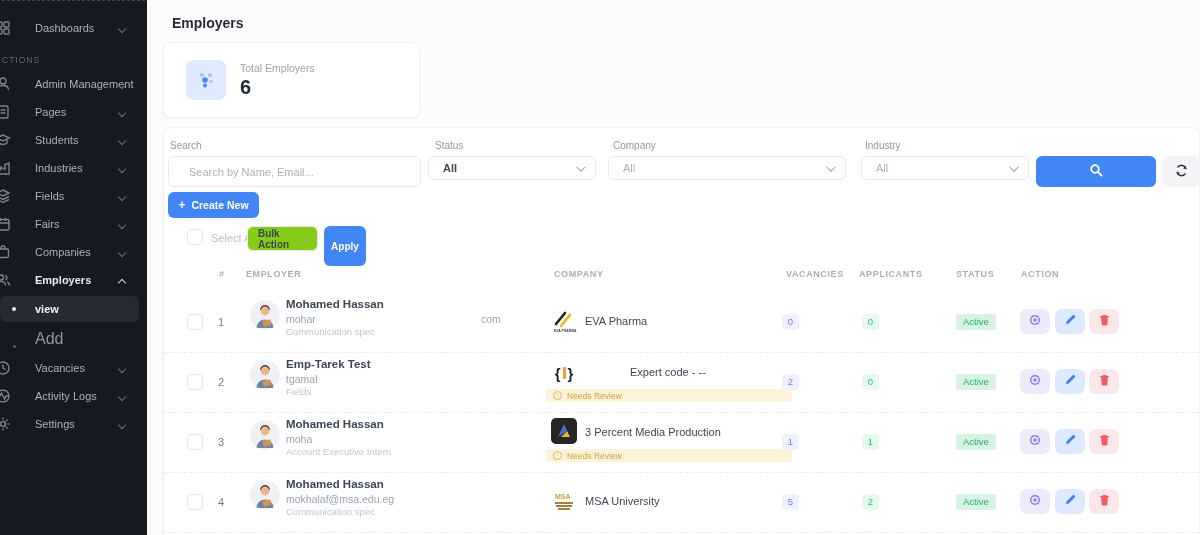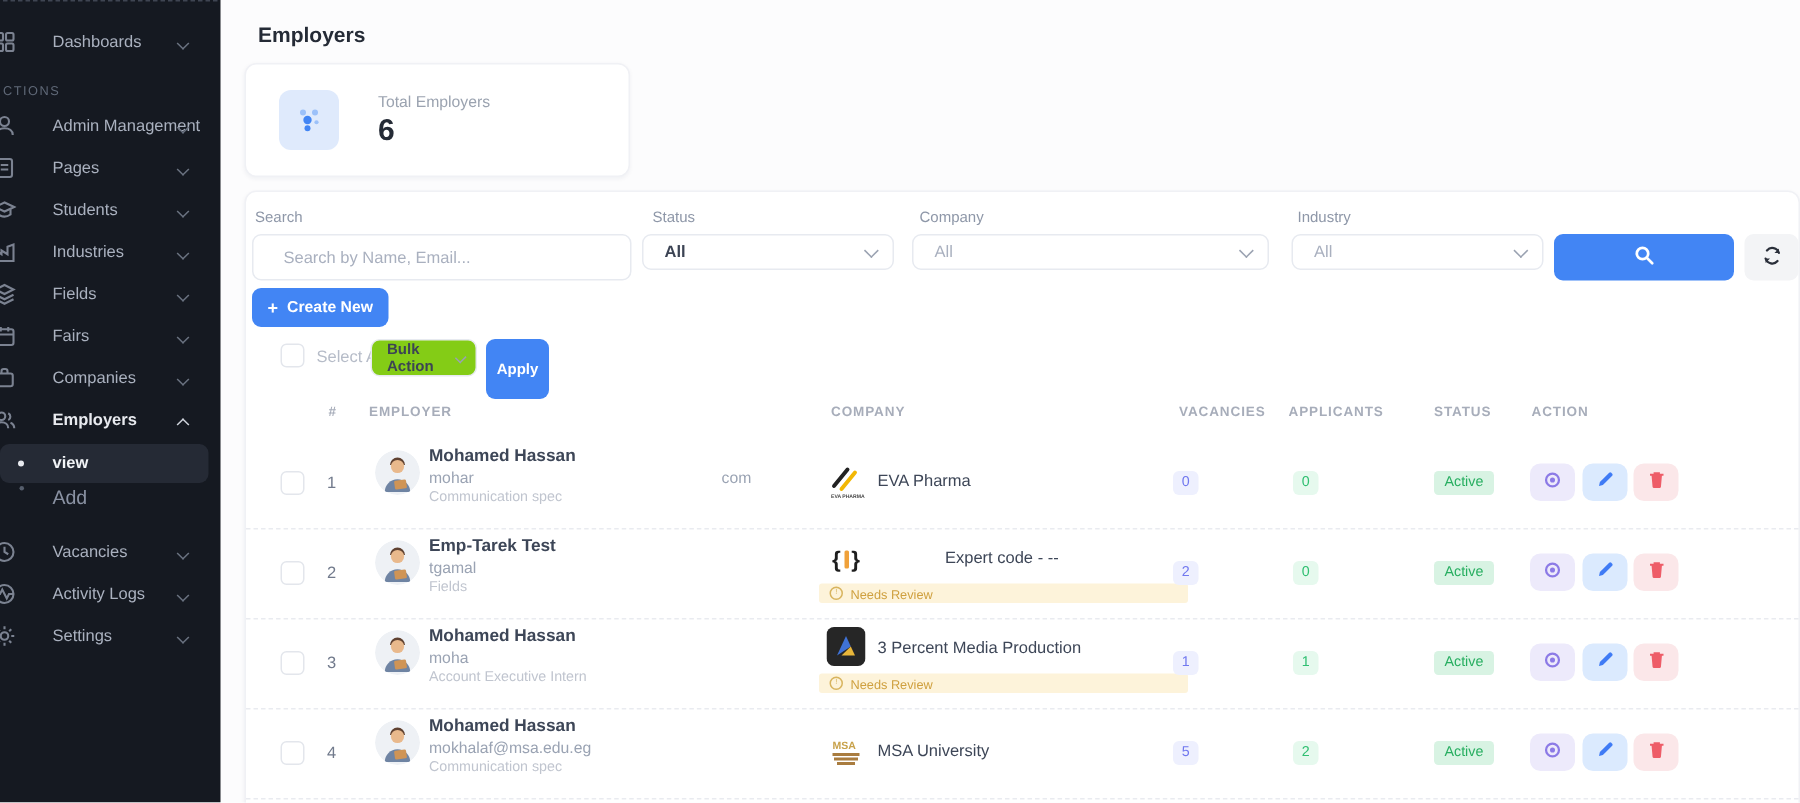--- a/index.html
+++ b/index.html
@@ -49,7 +49,7 @@
     display:flex;align-items:center;padding-left:22px;box-sizing:border-box;
   }
   .stat-ico{width:40px;height:40px;border-radius:8px;background:#dfeafc;display:flex;align-items:center;justify-content:center;}
-  .stat-txt{margin-left:26px;}
+  .stat-txt{margin-left:14px;}
   .stat-label{font-size:10.5px;color:#9ba3b0;}
   .stat-value{font-size:20px;color:#252b36;font-weight:bold;margin-top:2px;}
   .big-card{

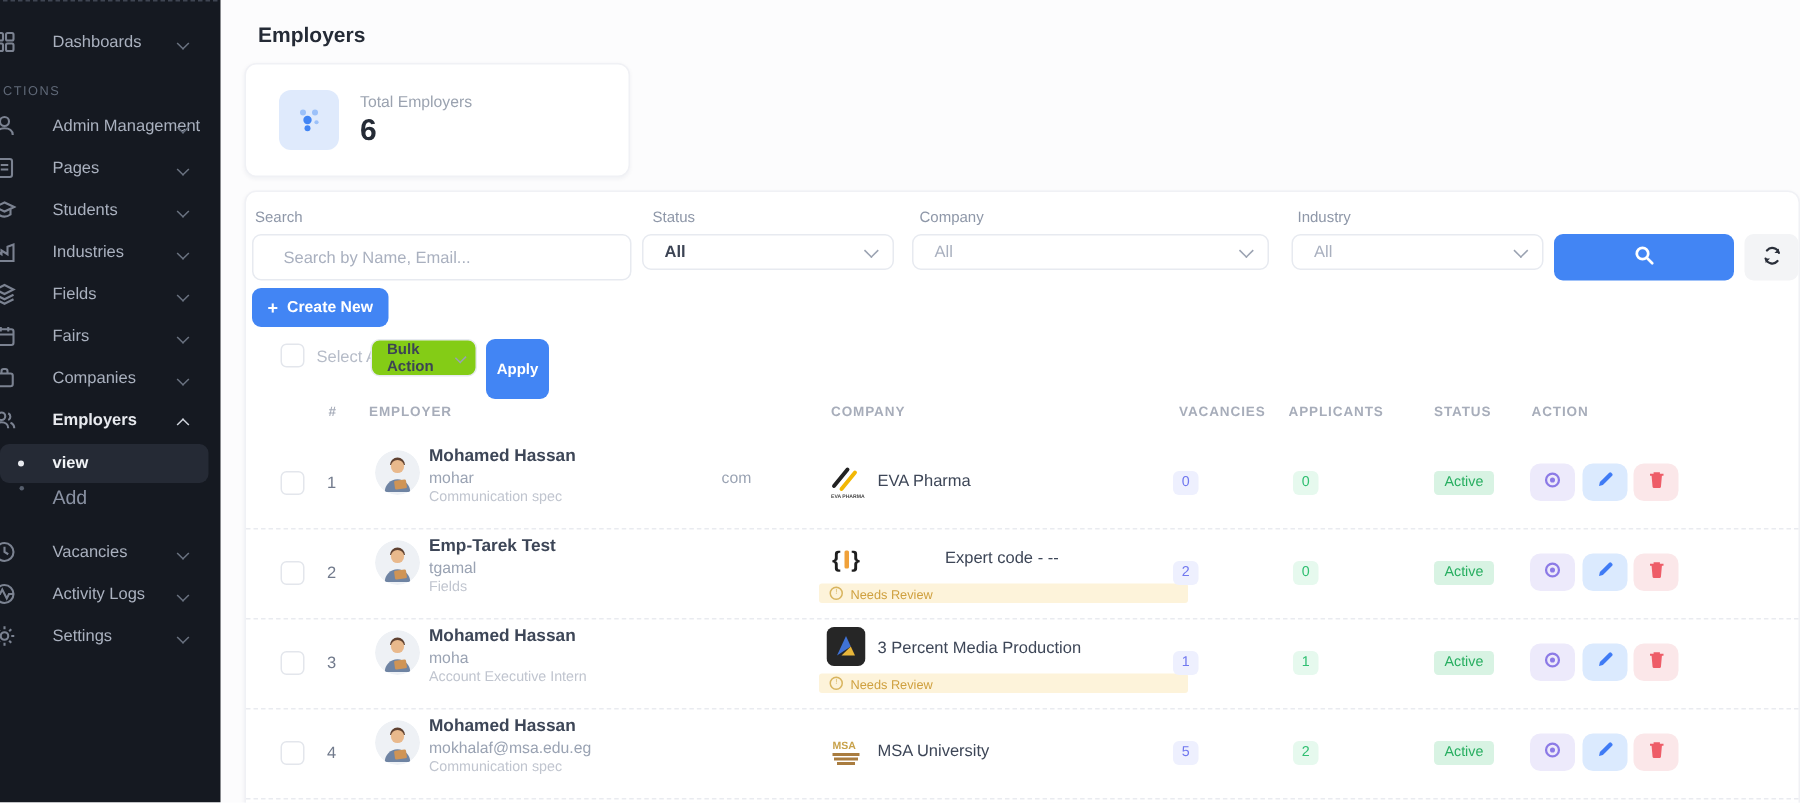--- a/index.html
+++ b/index.html
@@ -36,8 +36,8 @@
   }
   .sb-sub-active .dot{position:absolute;left:12px;width:4px;height:4px;border-radius:50%;background:#e8eaef;}
   .sb-sub{
-    position:relative;height:24px;display:flex;align-items:flex-start;padding-left:35px;
-    color:#8a92a3;font-size:13px;cursor:pointer;
+    position:relative;height:24px;display:flex;align-items:flex-end;padding-left:35px;
+    color:#8a92a3;font-size:16px;cursor:pointer;
   }
   .sb-sub .dot{position:absolute;left:13px;width:3px;height:3px;border-radius:50%;background:#565e6c;}
   

